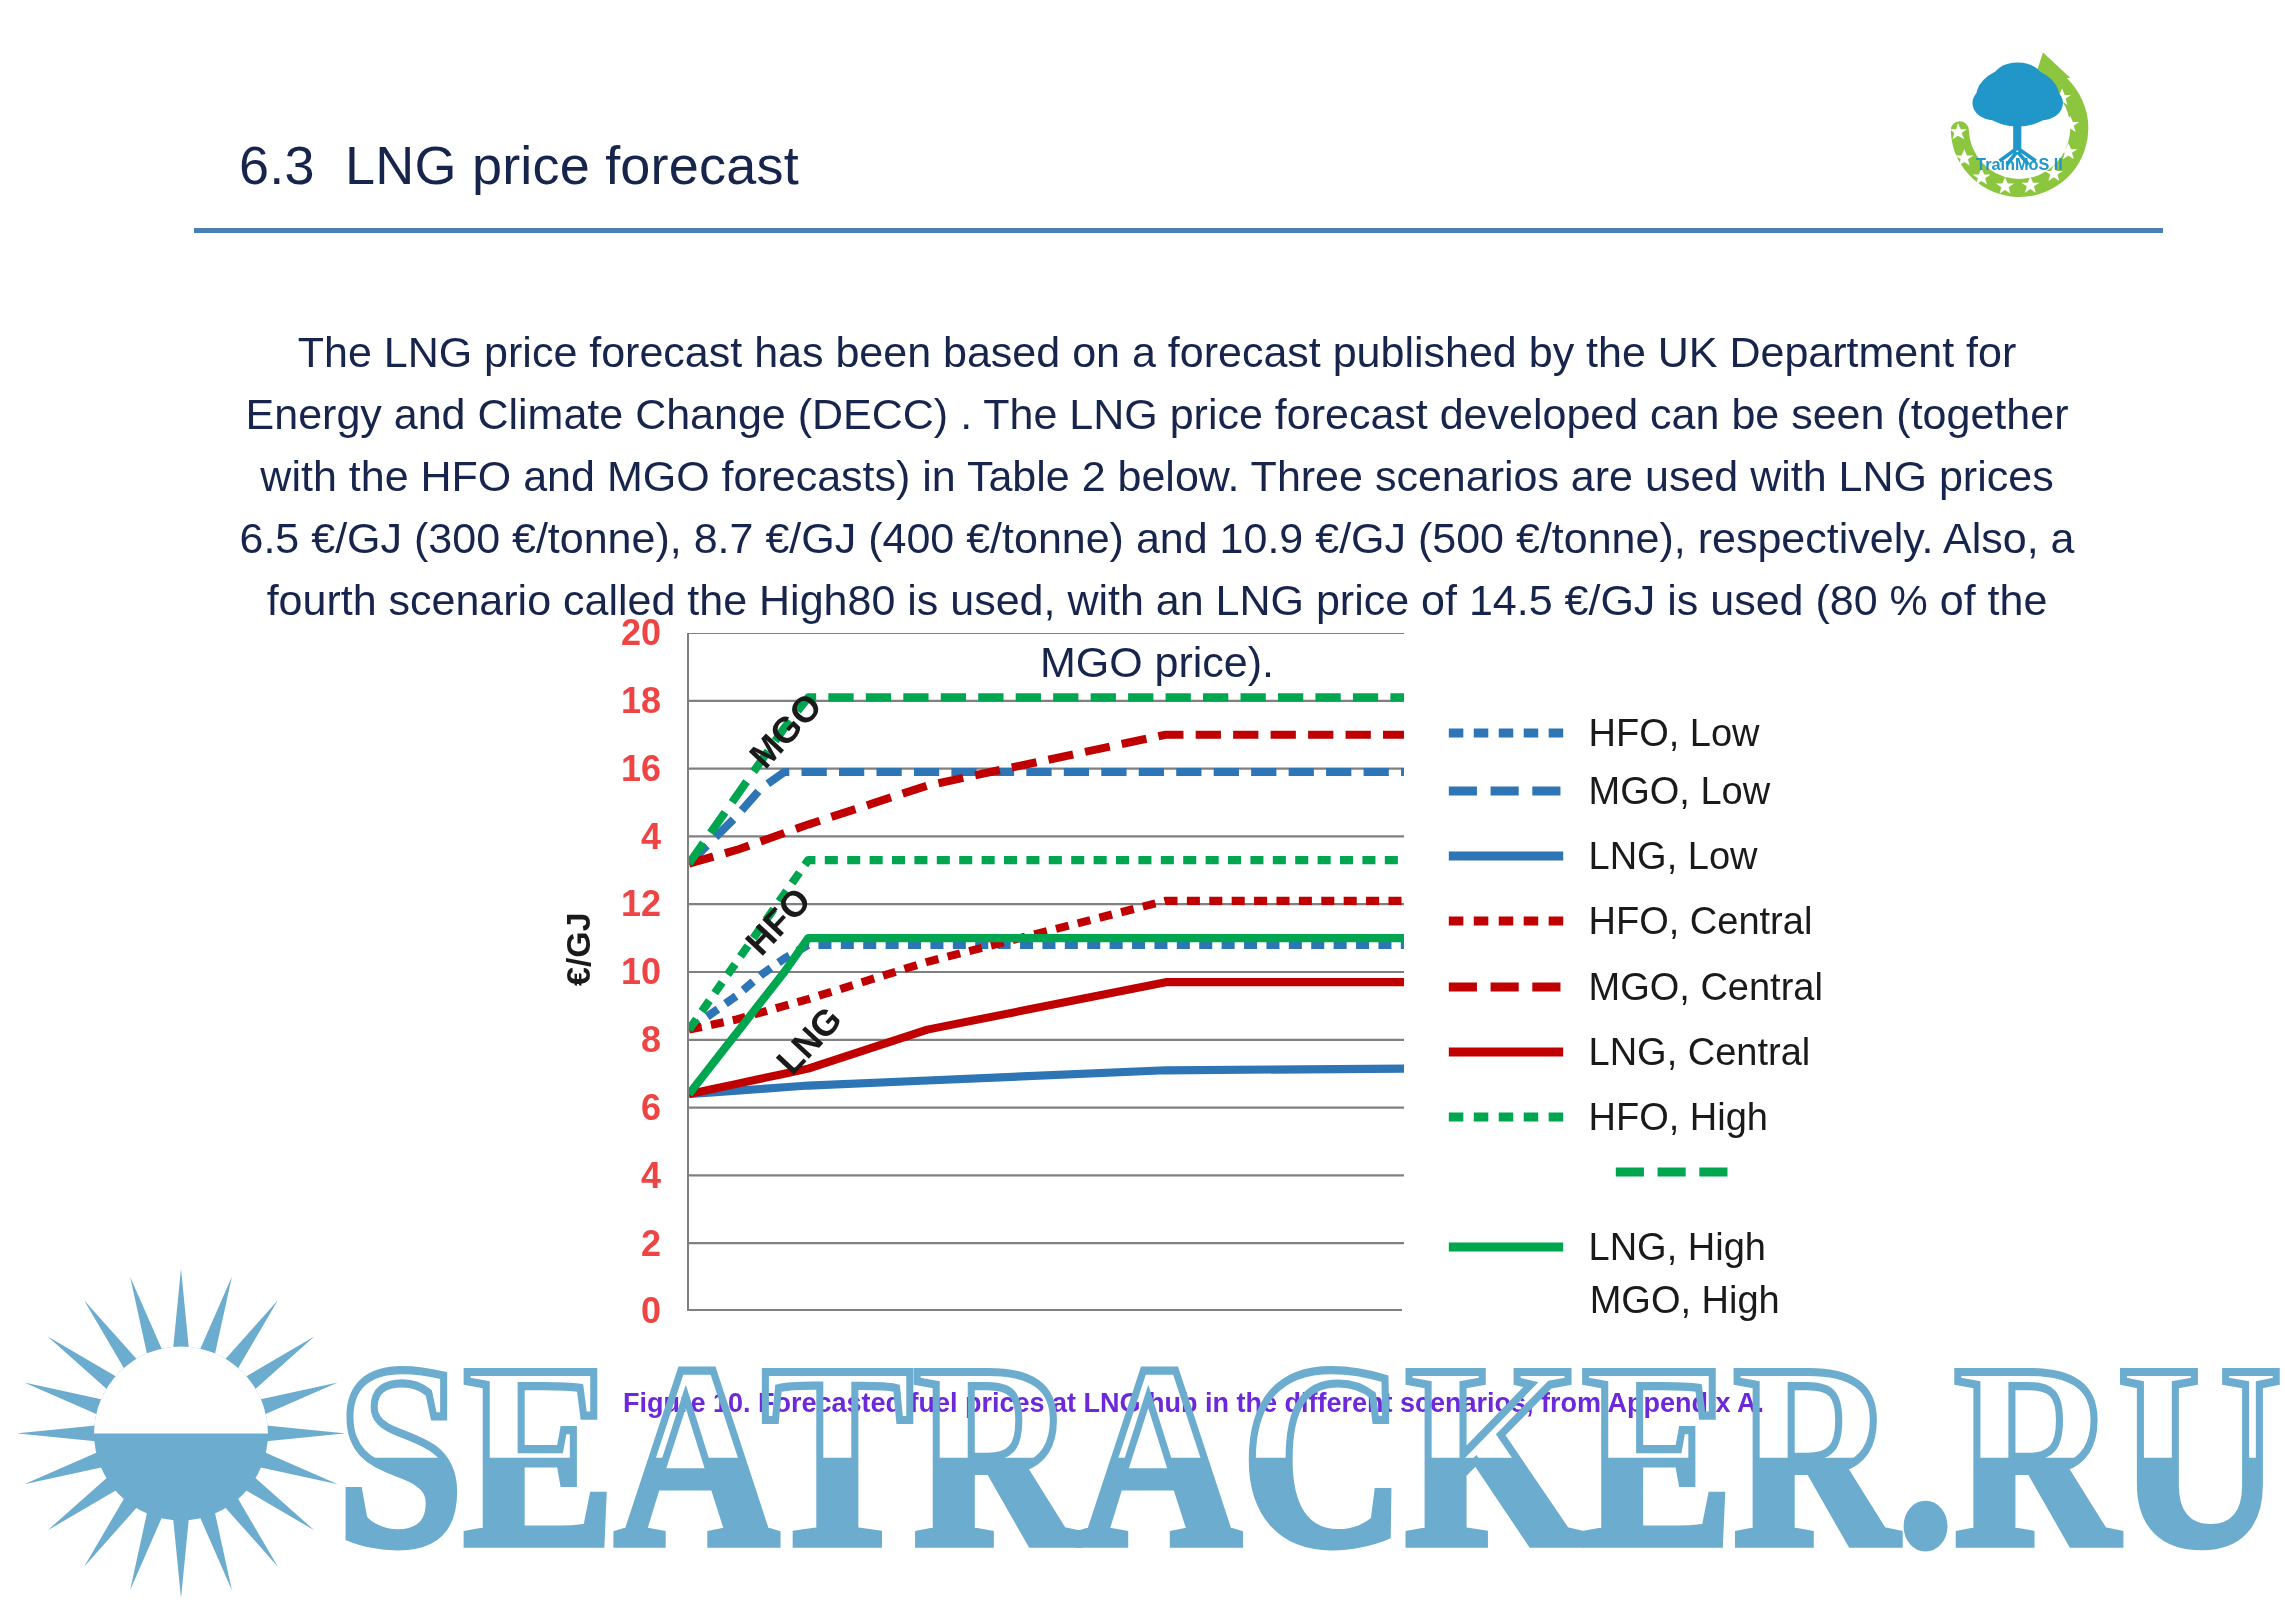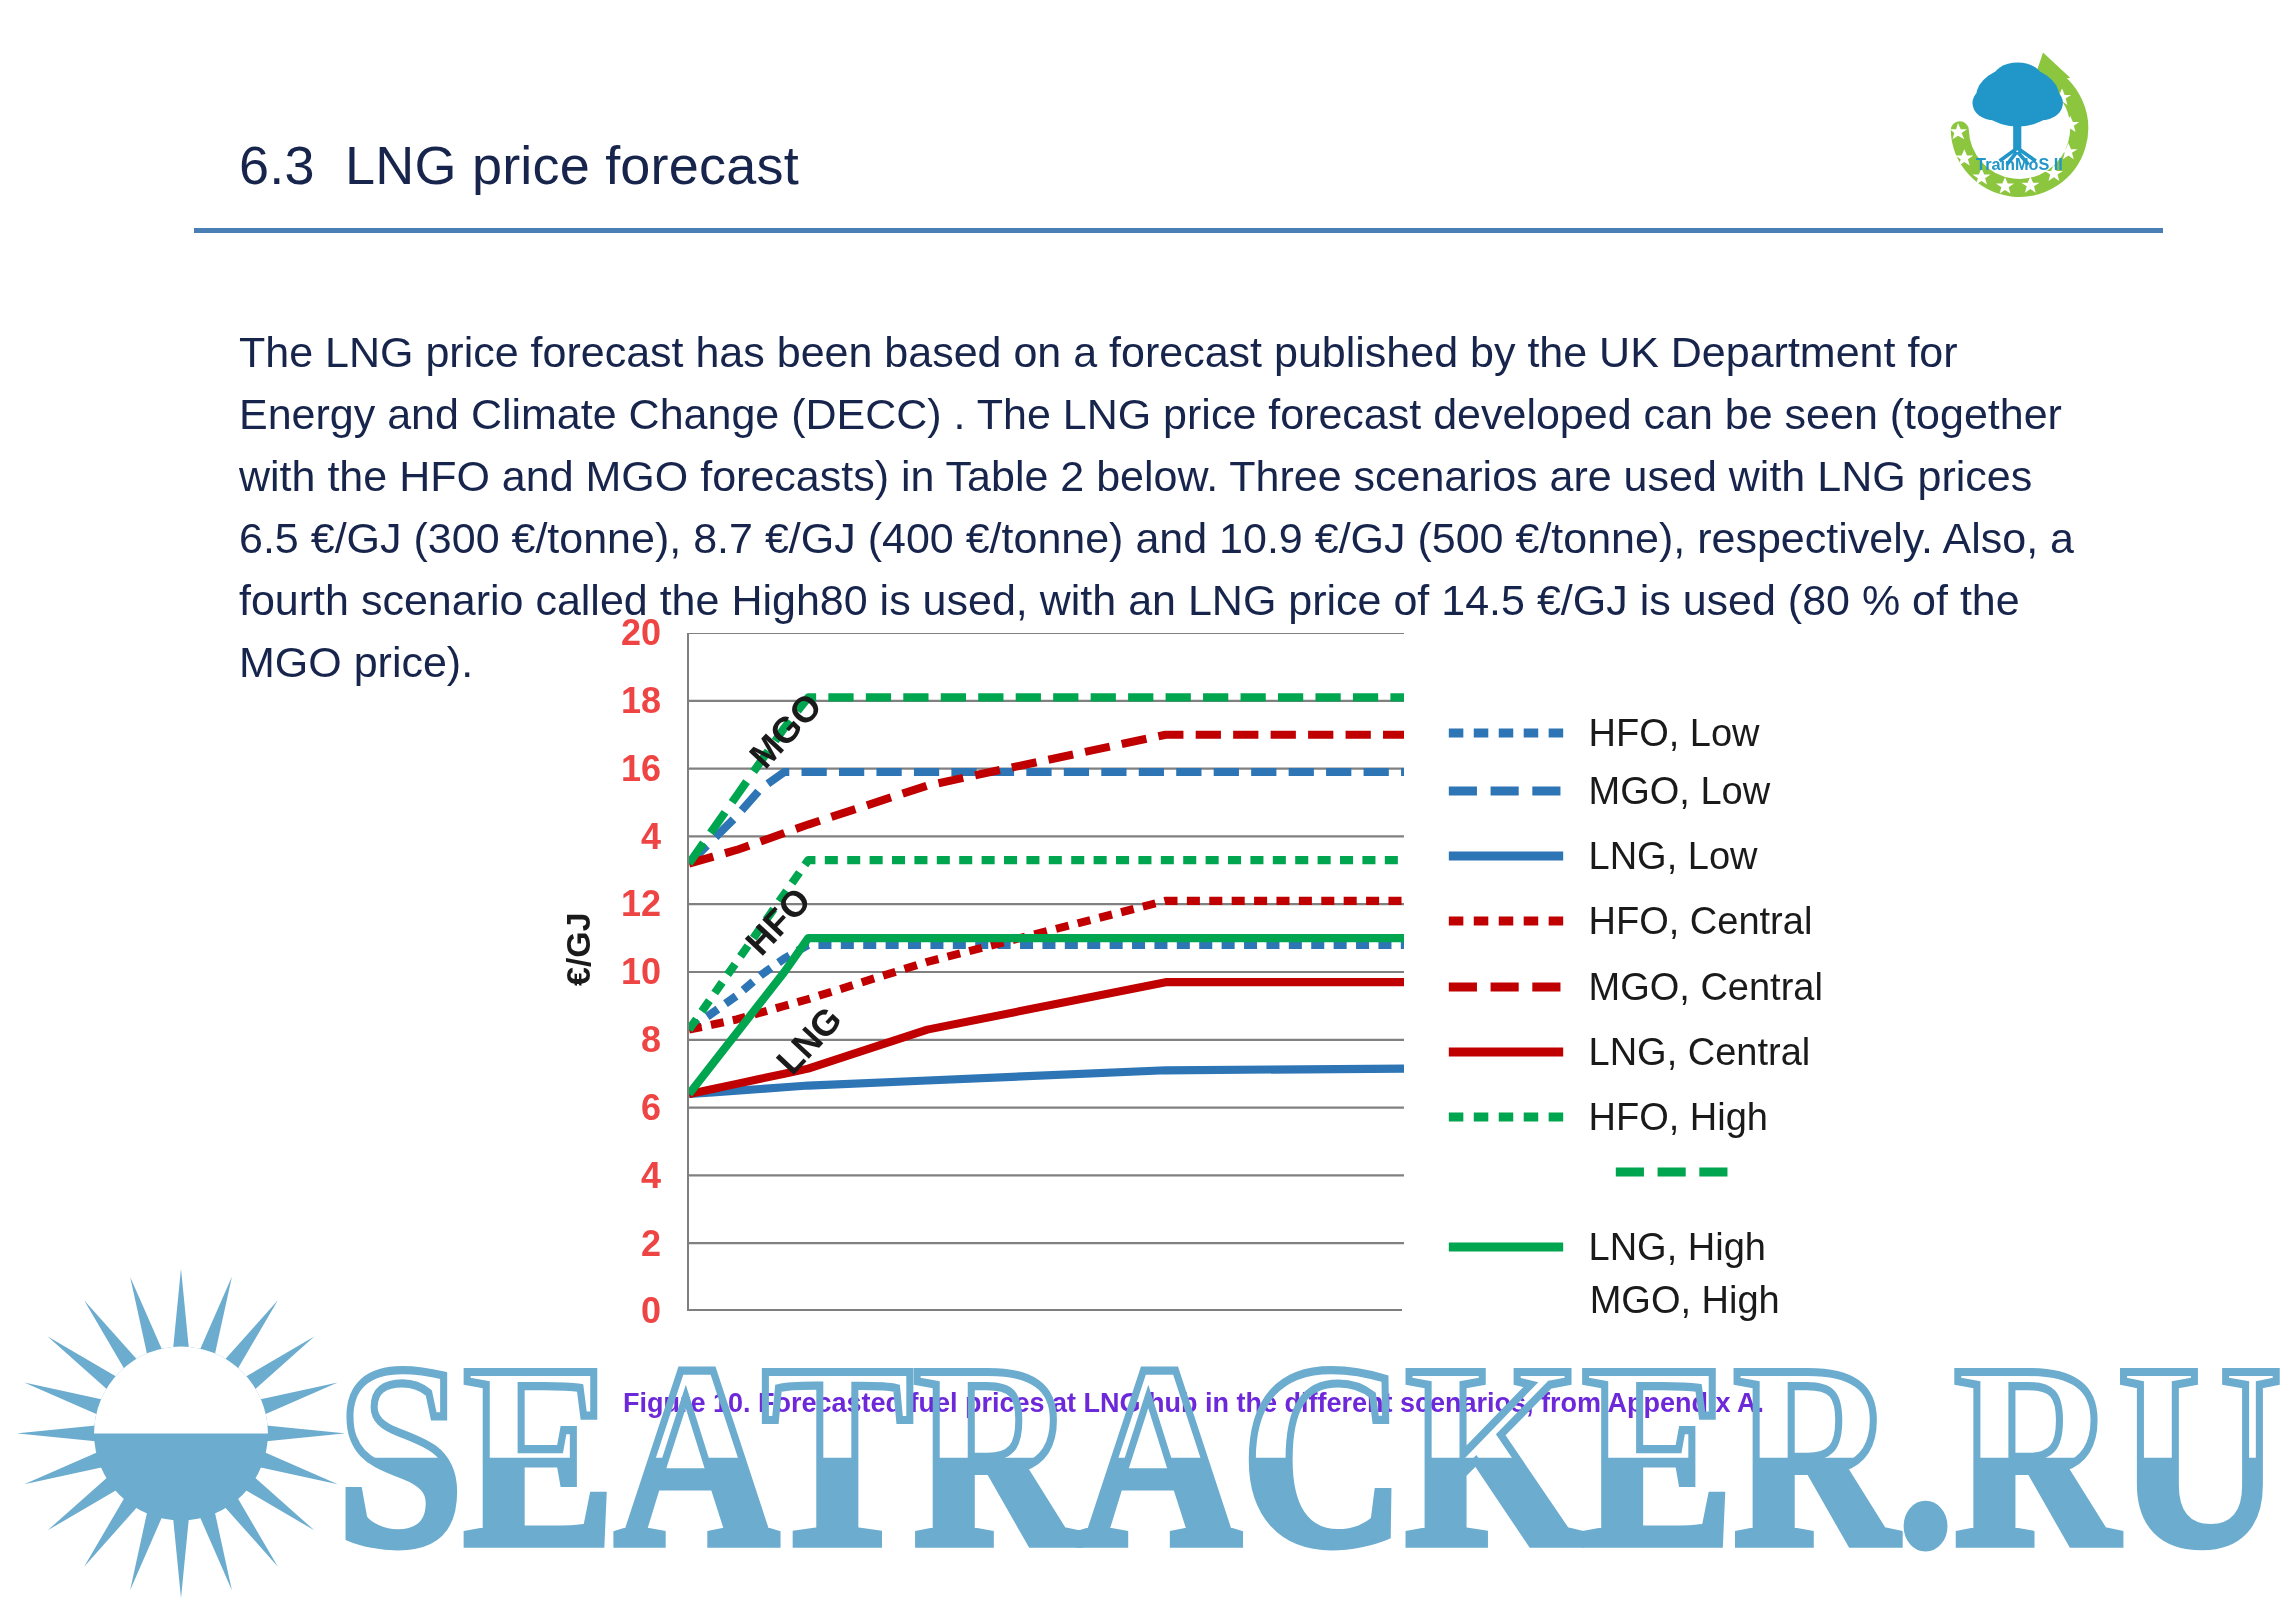--- a/index.html
+++ b/index.html
@@ -37,6 +37,7 @@
     position:absolute; left:239px; top:321px; width:1836px;
     font-size:43px; line-height:62px; color:#17244c;
     font-weight:400;
+    text-align:center;
   }
 
   

